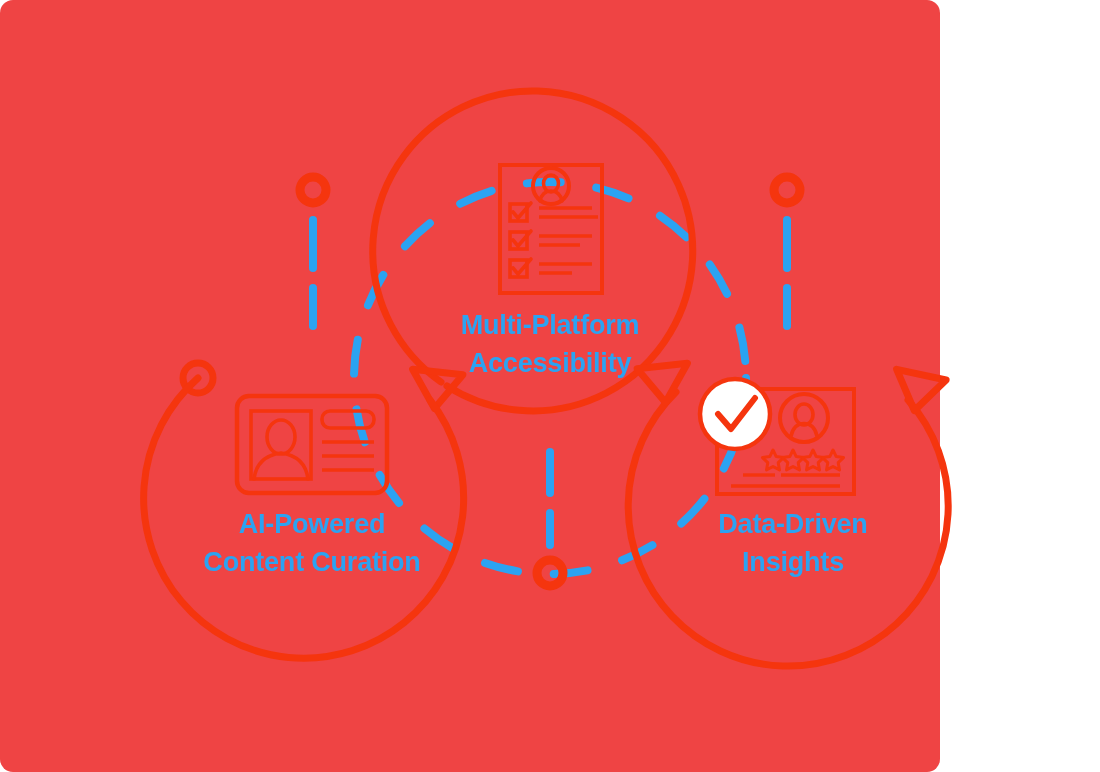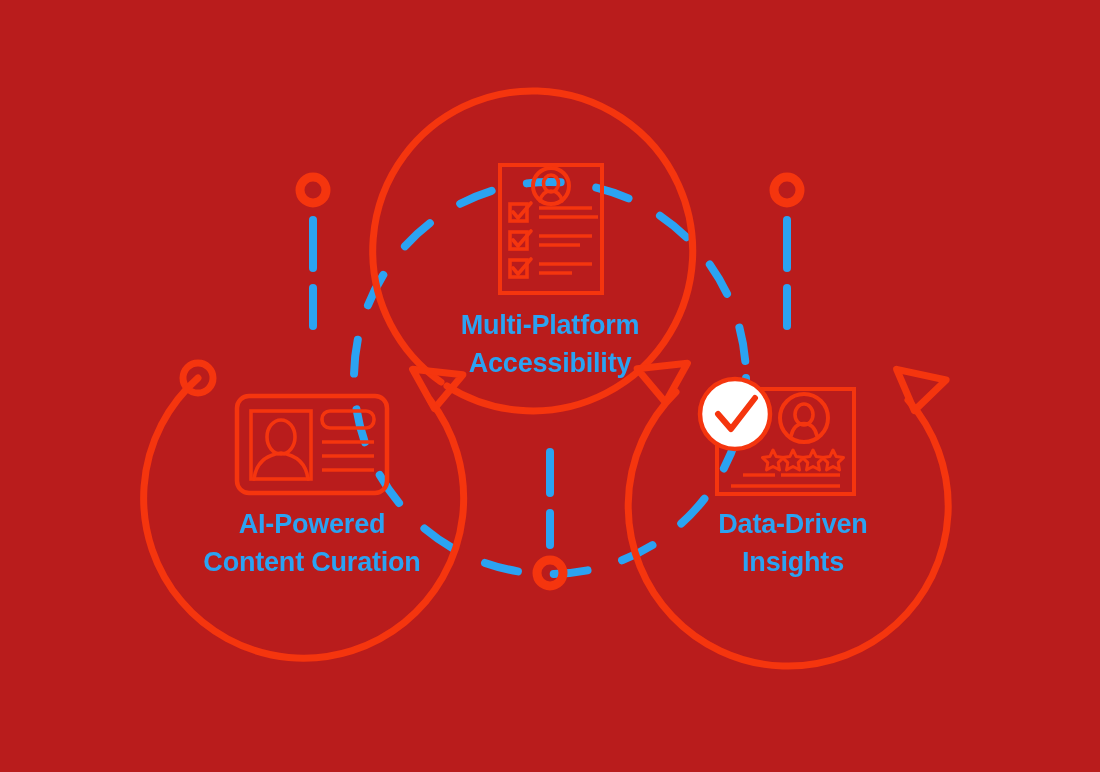--- a/index.html
+++ b/index.html
@@ -16,9 +16,10 @@
   }
   #diagram-root {
     position: relative;
-    width: 1100px;
+    width: 940px;
     height: 772px;
-    background: #b91c1c;
+    background: #ef4444;
+    border-radius: 13px;
   }
   #diagram-svg {
     position: absolute;

